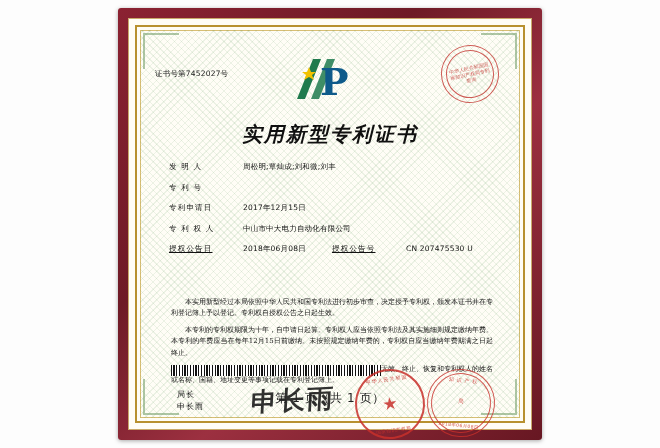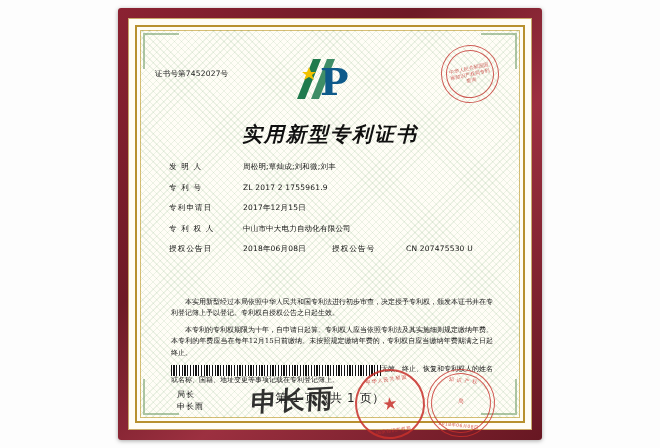--- a/index.html
+++ b/index.html
@@ -185,7 +185,6 @@
 
           <div class="frow">
             <div class="flabel">专 利 号</div>
-            <div class="fvalue">ZL 2017 2 1755961.9</div>
           </div>
 
           <div class="frow">

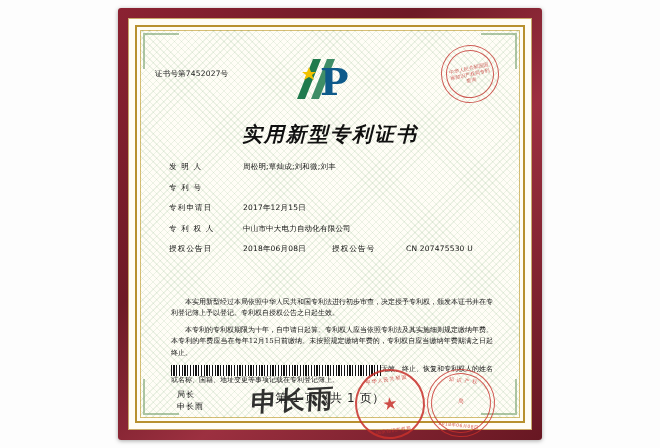--- a/index.html
+++ b/index.html
@@ -84,7 +84,7 @@
   .fvalue{flex:1;color:#111;letter-spacing:.2px;}
   .frow2{display:flex;font-size:7.5px;color:#111;line-height:12px;margin-bottom:8.5px;}
   .half{display:flex;flex:1;}
-  .half .flabel{width:74px;flex:0 0 74px;}
+  .half .flabel{width:74px;flex:0 0 74px;text-decoration:underline;}
 
   .para{
     position:absolute;left:16px;right:12px;top:254px;

